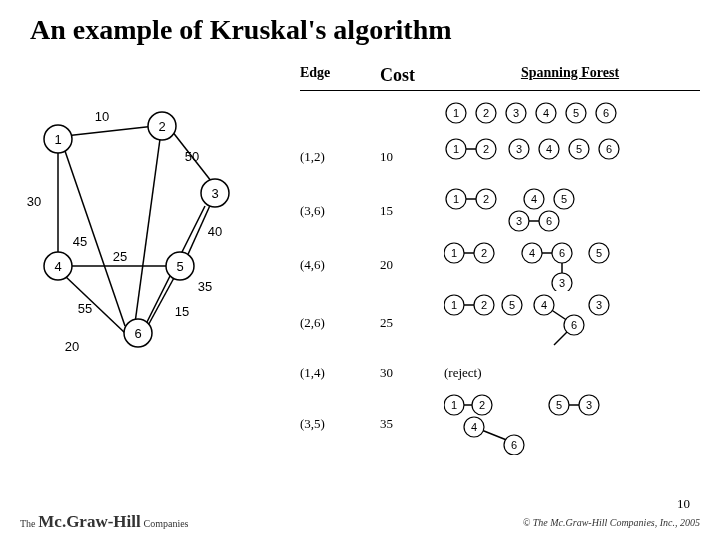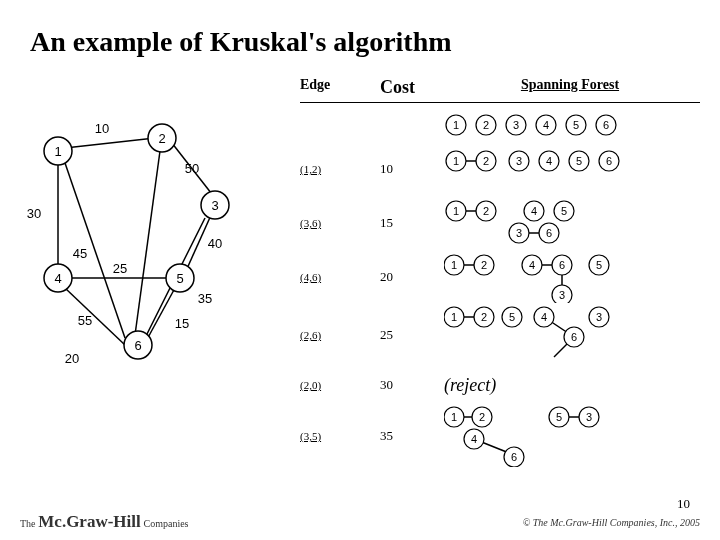--- a/index.html
+++ b/index.html
@@ -15,7 +15,7 @@
     .page-title {
       font-size: 28px;
       font-weight: bold;
-      padding: 26px 30px 10px 30px;
+      padding: 14px 30px 10px 30px;
       color: #000;
     }
 

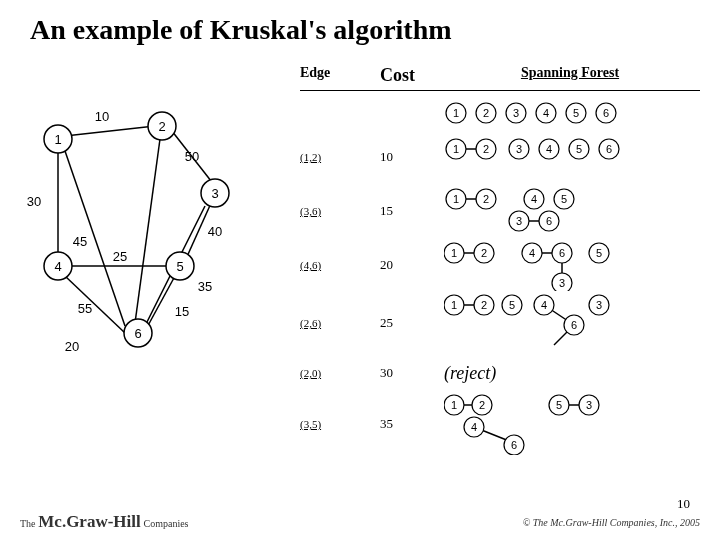--- a/index.html
+++ b/index.html
@@ -68,7 +68,7 @@
       min-height: 52px;
     }
 
-    .cell-edge { width: 80px; font-size: 11px; text-decoration: underline; }
+    .cell-edge { width: 80px; font-size: 13px; }
     .cell-cost { width: 60px; font-size: 13px; }
     .cell-sf { flex: 1; display: flex; align-items: center; justify-content: flex-start; padding-left: 4px; }
 

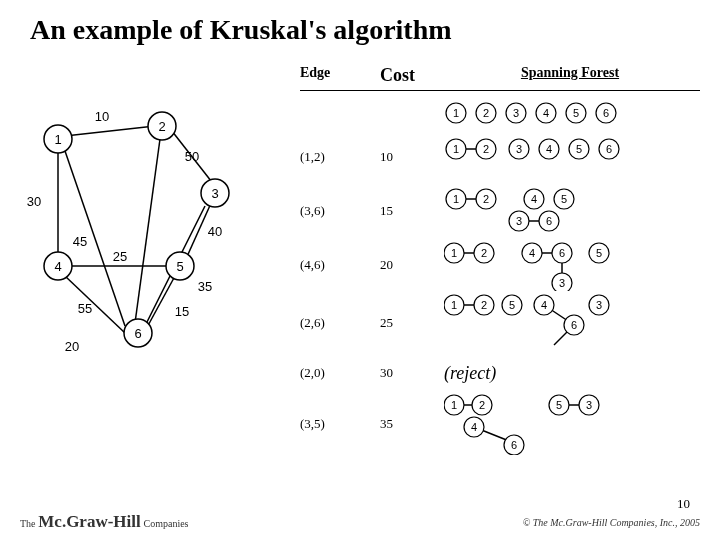--- a/index.html
+++ b/index.html
@@ -304,7 +304,7 @@
     </div>
 
     <div class="table-row-item" style="min-height:36px;">
-      <div class="cell-edge">(2,0)</div>
+      <div class="cell-edge">(1,4)</div>
       <div class="cell-cost">30</div>
       <div class="cell-sf" style="font-size:18px; font-style:italic;">(reject)</div>
     </div>

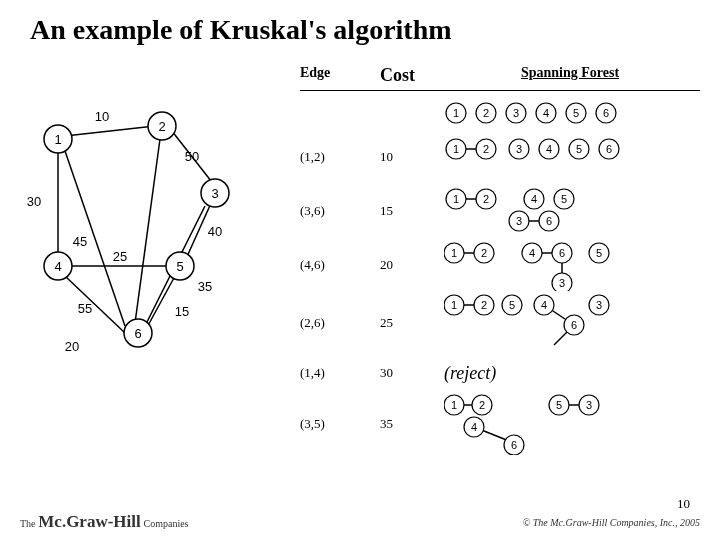--- a/index.html
+++ b/index.html
@@ -306,7 +306,7 @@
     <div class="table-row-item" style="min-height:36px;">
       <div class="cell-edge">(1,4)</div>
       <div class="cell-cost">30</div>
-      <div class="cell-sf" style="font-size:18px; font-style:italic;">(reject)</div>
+      <div class="cell-sf" style="font-size:13px; ">(reject)</div>
     </div>
 
     <div class="table-row-item">

